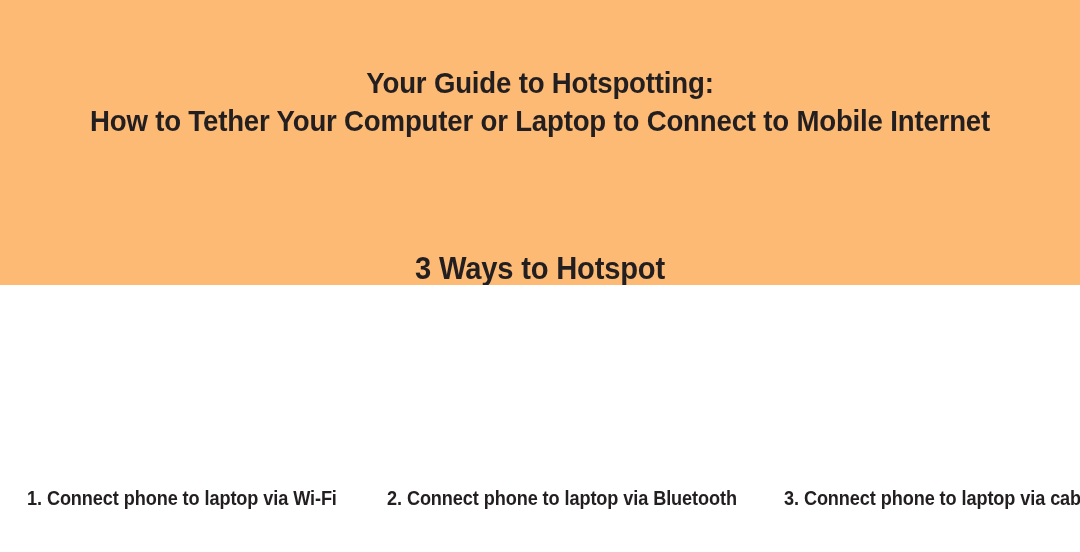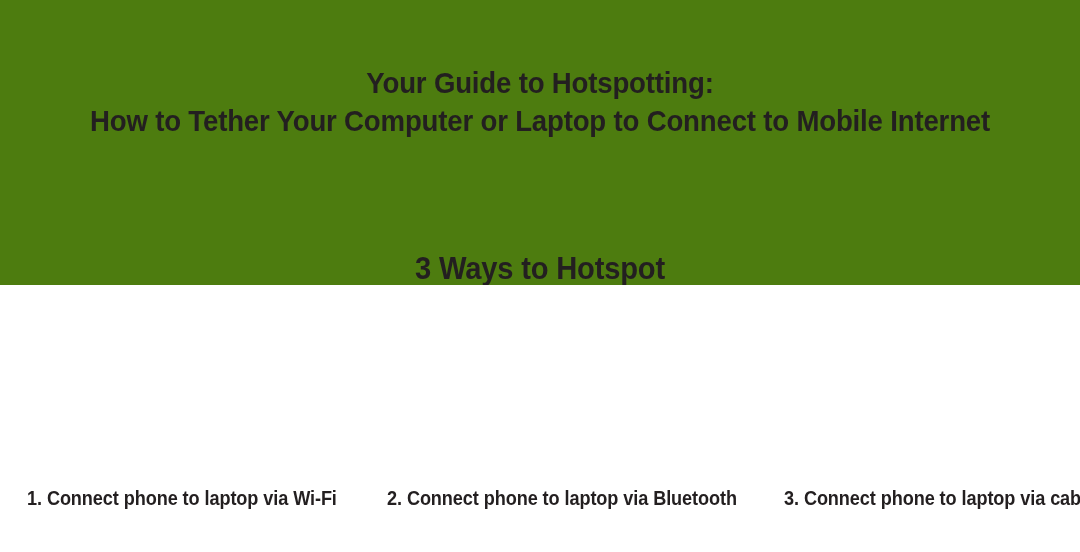--- a/index.html
+++ b/index.html
@@ -20,7 +20,7 @@
     position: relative;
     width: 1080px;
     height: 387px;
-    background: #4d7c0f;
+    background: #fdba74;
   }
 
   

